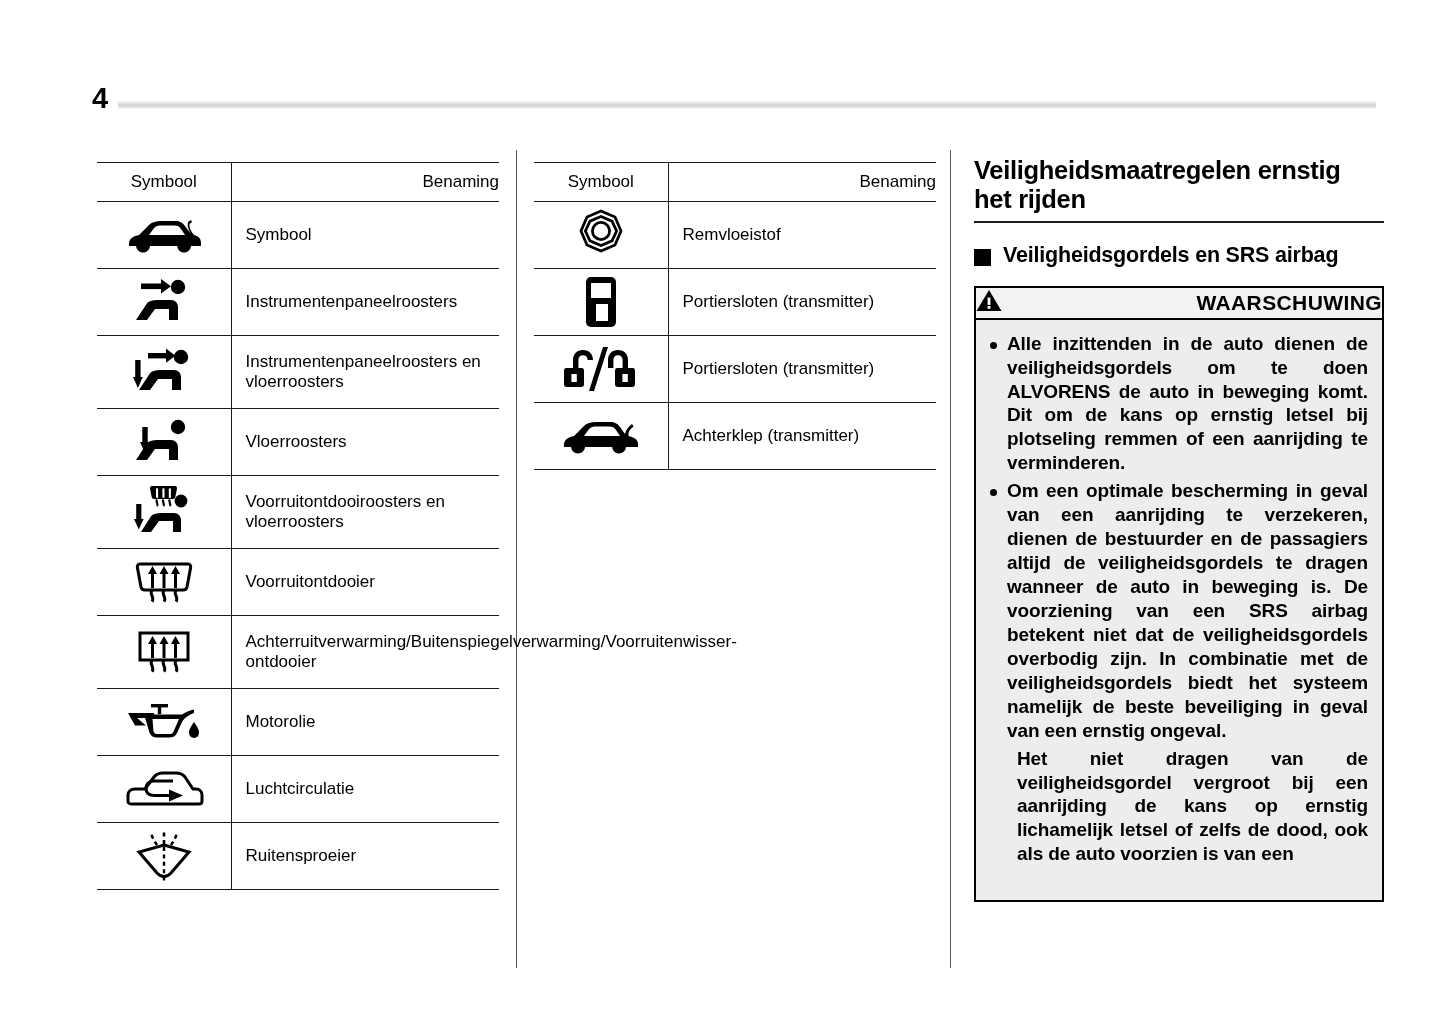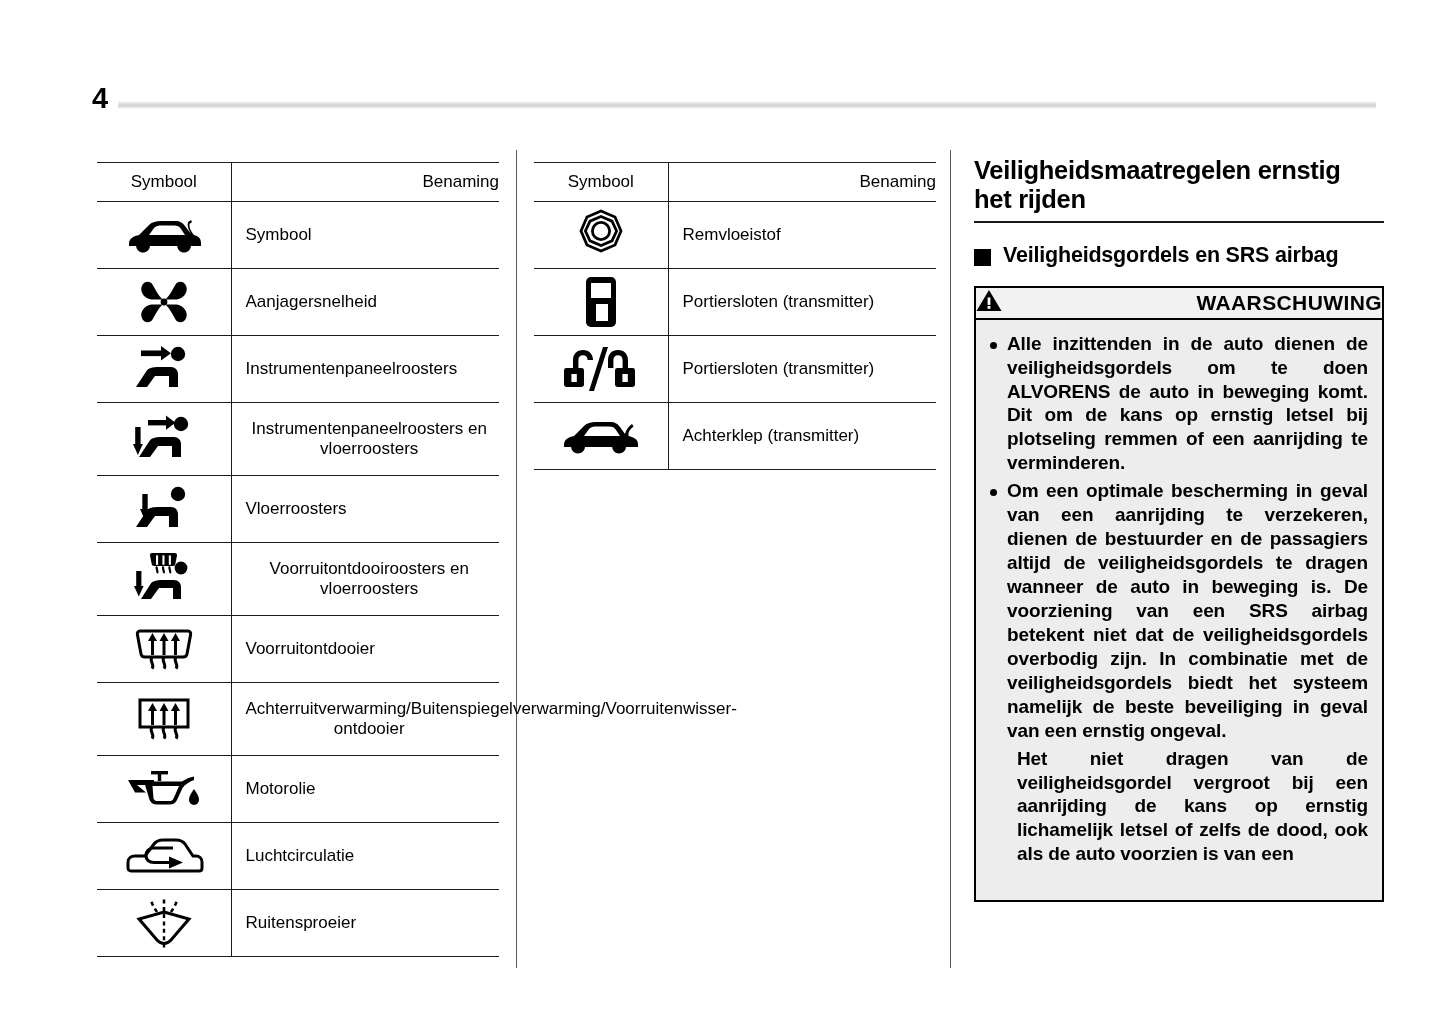--- a/index.html
+++ b/index.html
@@ -244,22 +244,6 @@
         <td class="name-col">Symbool</td>
       </tr>
 
-      <tr>
-        <td class="sym-col">
-          <div class="glyph-box">
-            <svg width="52" height="52" viewBox="0 0 52 52">
-              <g fill="#000">
-                <path d="M24.5 23.5 C20 19 17 13 14.5 8.5 C12 4 5 5 3.5 11 C2 17 7 22.5 13.5 23.5 Z"></path>
-                <path d="M27.5 23.5 C32 19 35 13 37.5 8.5 C40 4 47 5 48.5 11 C50 17 45 22.5 38.5 23.5 Z"></path>
-                <path d="M24.5 28.5 C20 33 17 39 14.5 43.5 C12 48 5 47 3.5 41 C2 35 7 29.5 13.5 28.5 Z"></path>
-                <path d="M27.5 28.5 C32 33 35 39 37.5 43.5 C40 48 47 47 48.5 41 C50 35 45 29.5 38.5 28.5 Z"></path>
-                <circle cx="26" cy="26" r="3.4"></circle>
-              </g>
-            </svg>
-          </div>
-        </td>
-        <td class="name-col">Aanjagersnelheid</td>
-      </tr>
 
       <tr>
         <td class="sym-col">

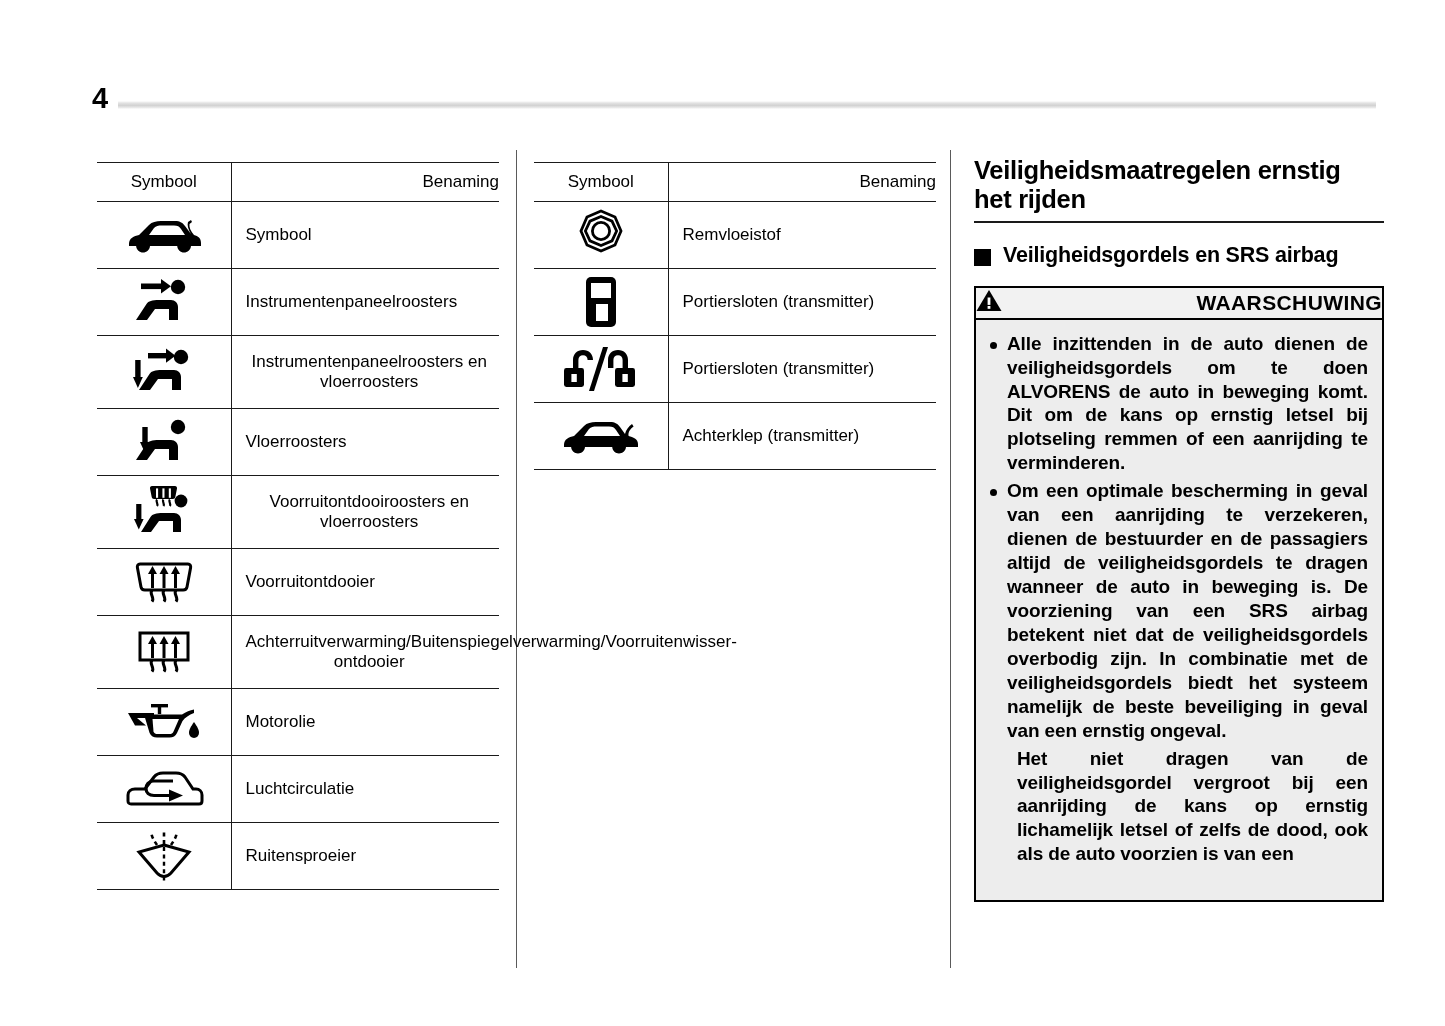--- a/index.html
+++ b/index.html
@@ -92,7 +92,7 @@
     line-height: 1.18;
   }
   .sym-table tbody tr { height: 67px; }
-  .sym-table tbody tr.tall { height: 73px; text-align: center; }
+  .sym-table tbody tr.tall { height: 73px; }
 
   .glyph-box {
     width: 134px;

